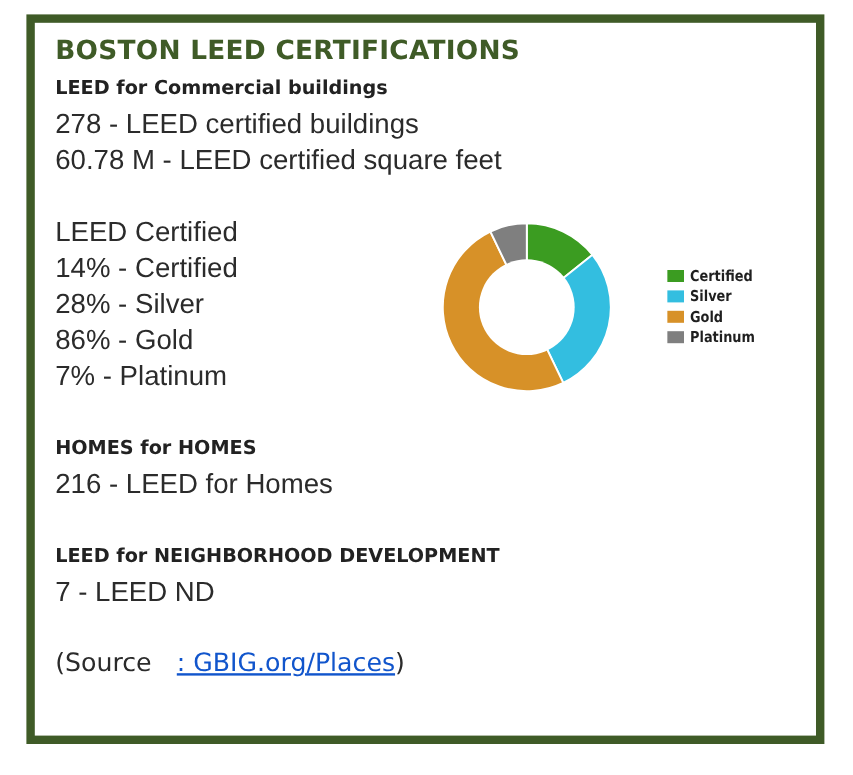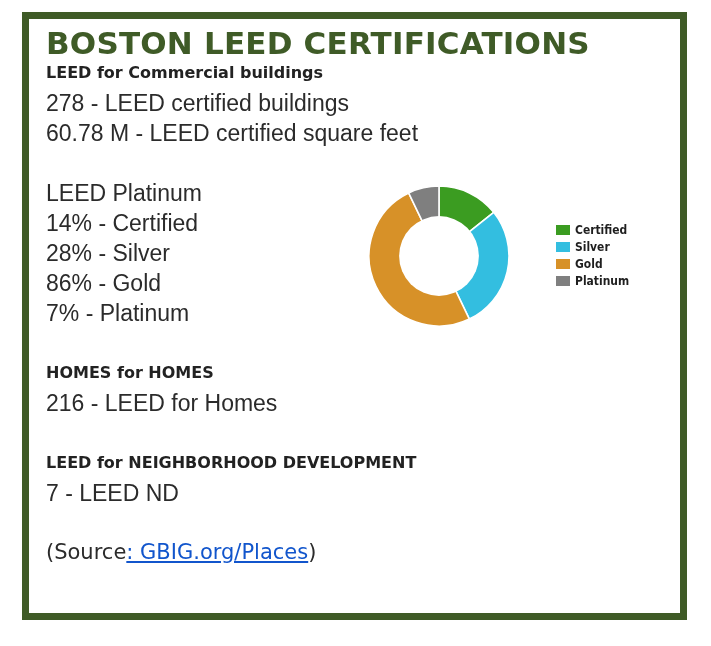--- a/index.html
+++ b/index.html
@@ -38,7 +38,7 @@
   .title {
     color: #3f5b27;
     font-weight: bold;
-    font-size: 31px;
+    font-size: 22px;
     letter-spacing: 0.2px;
     line-height: 30px;
     white-space: nowrap;

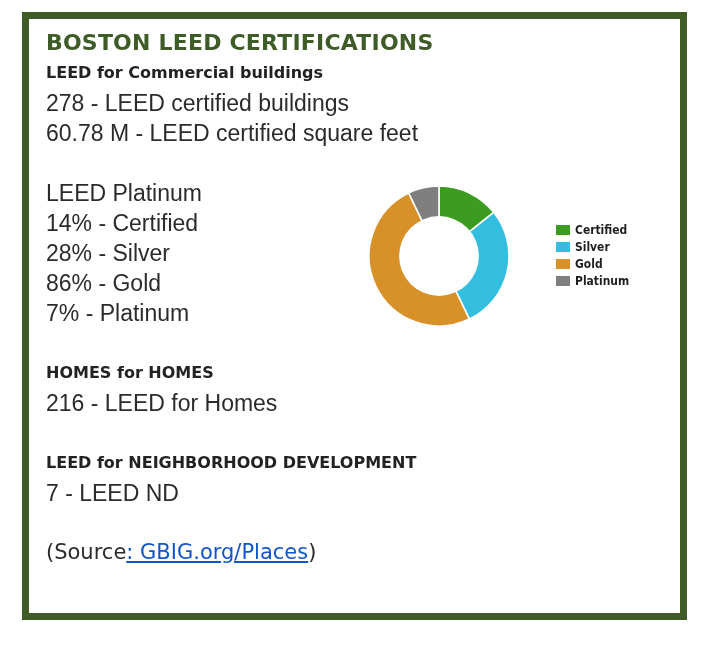--- a/index.html
+++ b/index.html
@@ -152,7 +152,7 @@
     <div id="outcomes-band">
 
       <div id="outcomes-list">
-        <div class="body-line">LEED Platinum</div>
+        <div class="body-line">LEED Certified</div>
         <div class="body-line">14% - Certified</div>
         <div class="body-line">28% - Silver</div>
         <div class="body-line">86% - Gold</div>

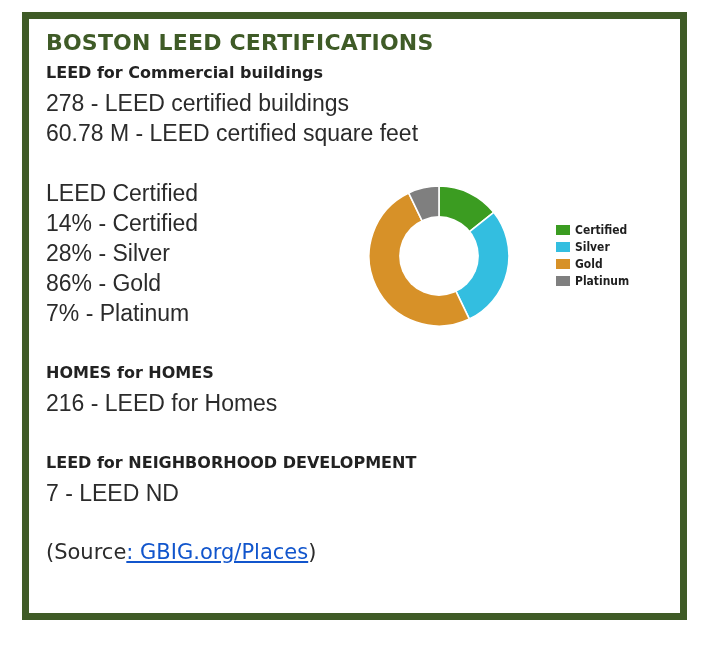--- a/index.html
+++ b/index.html
@@ -202,7 +202,7 @@
 
     <div class="spacer-line"></div>
 
-    <div id="source-line"><span>(Source</span><a id="source-link" href="#" style="color: rgb(17, 85, 204);">: GBIG.org/Places</a><span>)</span></div>
+    <div id="source-line"><span>(Source</span><a id="source-link" href="#" style="color: rgb(17, 85, 204); margin-left: 21px;">: GBIG.org/Places</a><span>)</span></div>
 
   </div>
 </div>

